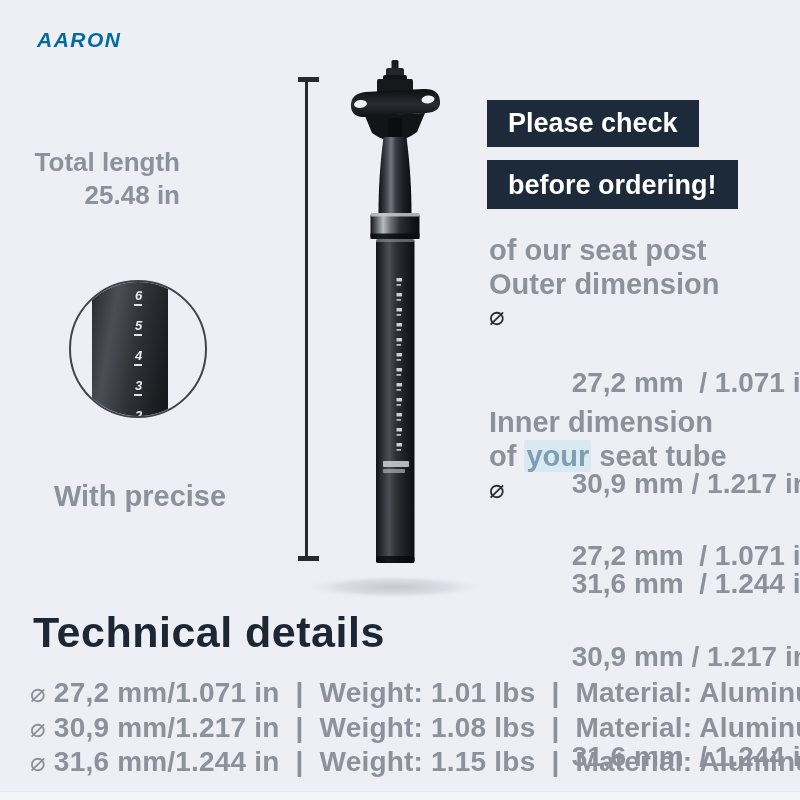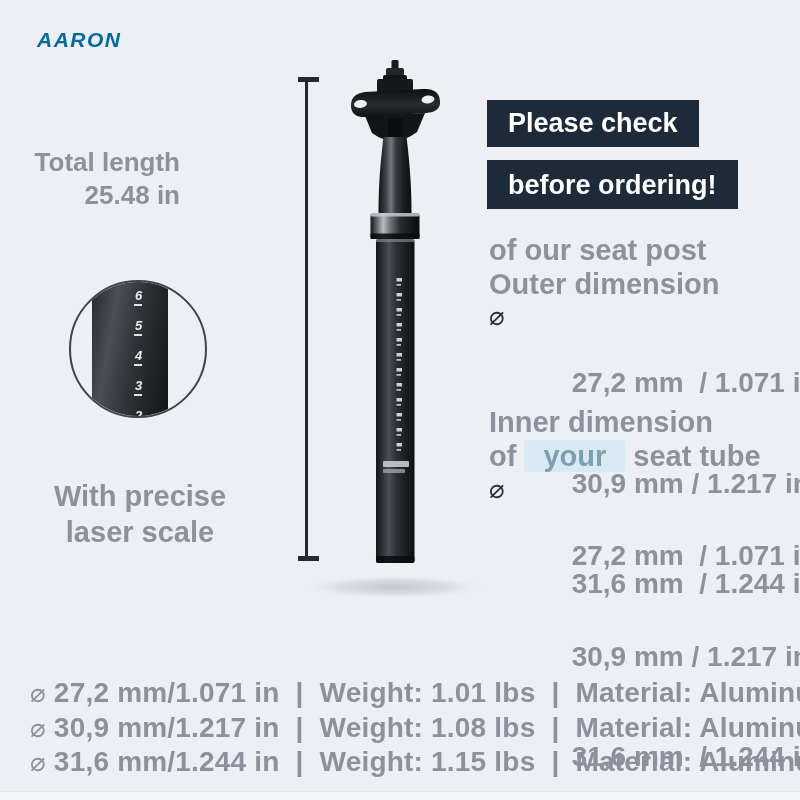--- a/index.html
+++ b/index.html
@@ -48,7 +48,7 @@
   .info-heading{left:489px;font-size:29px;line-height:34px;}
   .outer-heading{top:233px;}
   .inner-heading{top:405px;}
-  .hl{color:#7d9fb1;background:#d9e9f1;padding:0 19px;border-radius:2px;}
+  .hl{color:#7d9fb1;background:#d9e9f1;padding:0 2px;border-radius:2px;}
   .dim-rows{left:489px;font-size:28px;line-height:33.5px;}
   .outer-rows{top:299px;}
   .inner-rows{top:472px;}

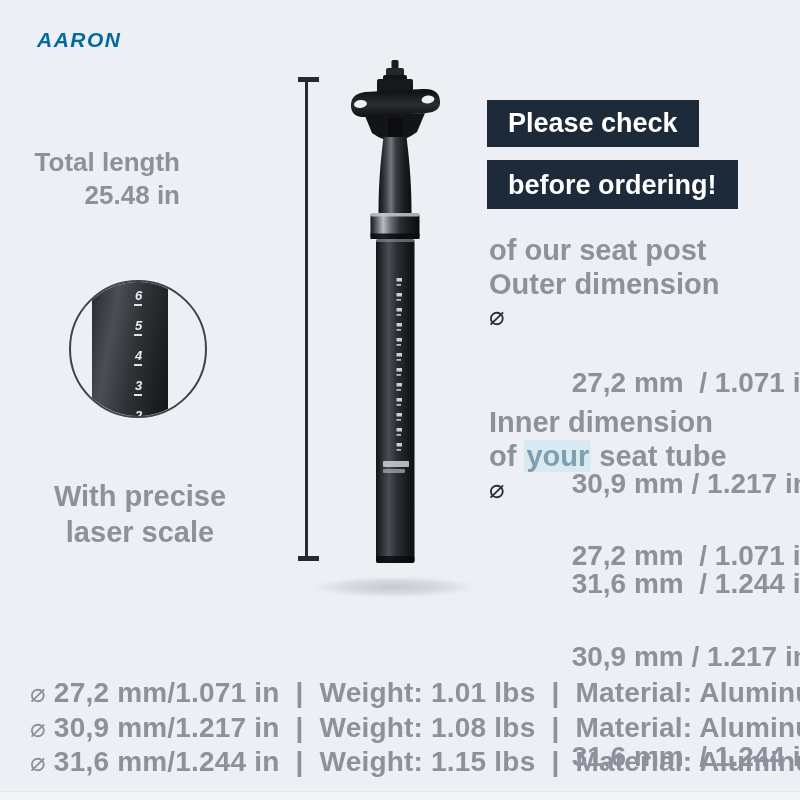--- a/index.html
+++ b/index.html
@@ -233,7 +233,6 @@
 
   <div class="abs inset-caption gray">
     <div>With precise</div>
-    <div>laser scale</div>
   </div>
 
   <div class="abs badge badge1">Please check</div>

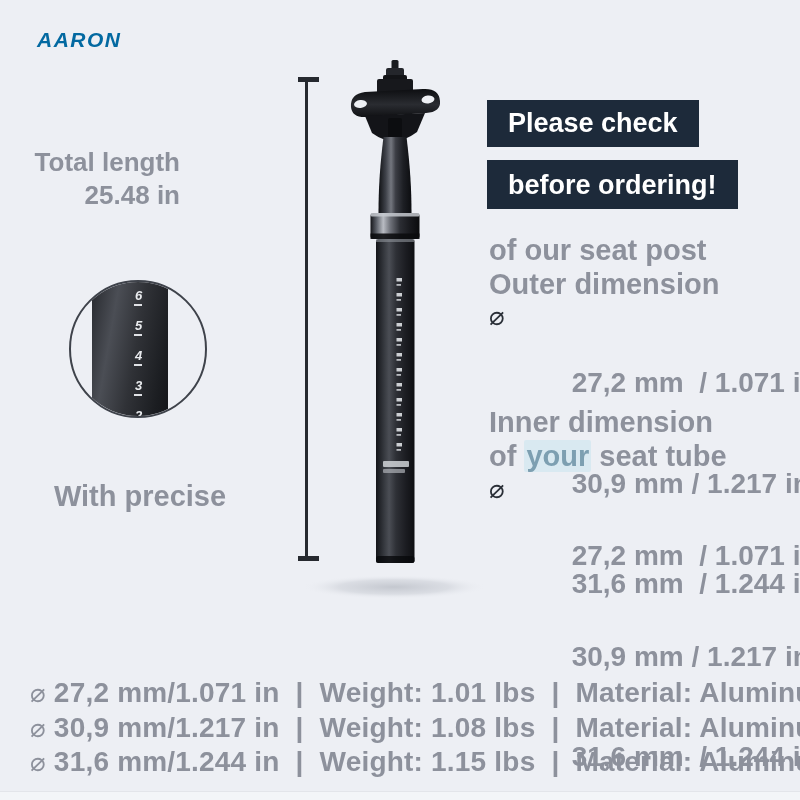--- a/index.html
+++ b/index.html
@@ -272,6 +272,7 @@
     </div>
   </div>
 
+  <div class="abs tech-heading">Technical details</div>
   <div class="abs tech-rows gray">
     <div class="tech-row"><span class="tdia">⌀</span><span>27,2 mm/1.071 in  |  Weight: 1.01 lbs  |  Material: Aluminum</span></div>
     <div class="tech-row"><span class="tdia">⌀</span><span>30,9 mm/1.217 in  |  Weight: 1.08 lbs  |  Material: Aluminum</span></div>

